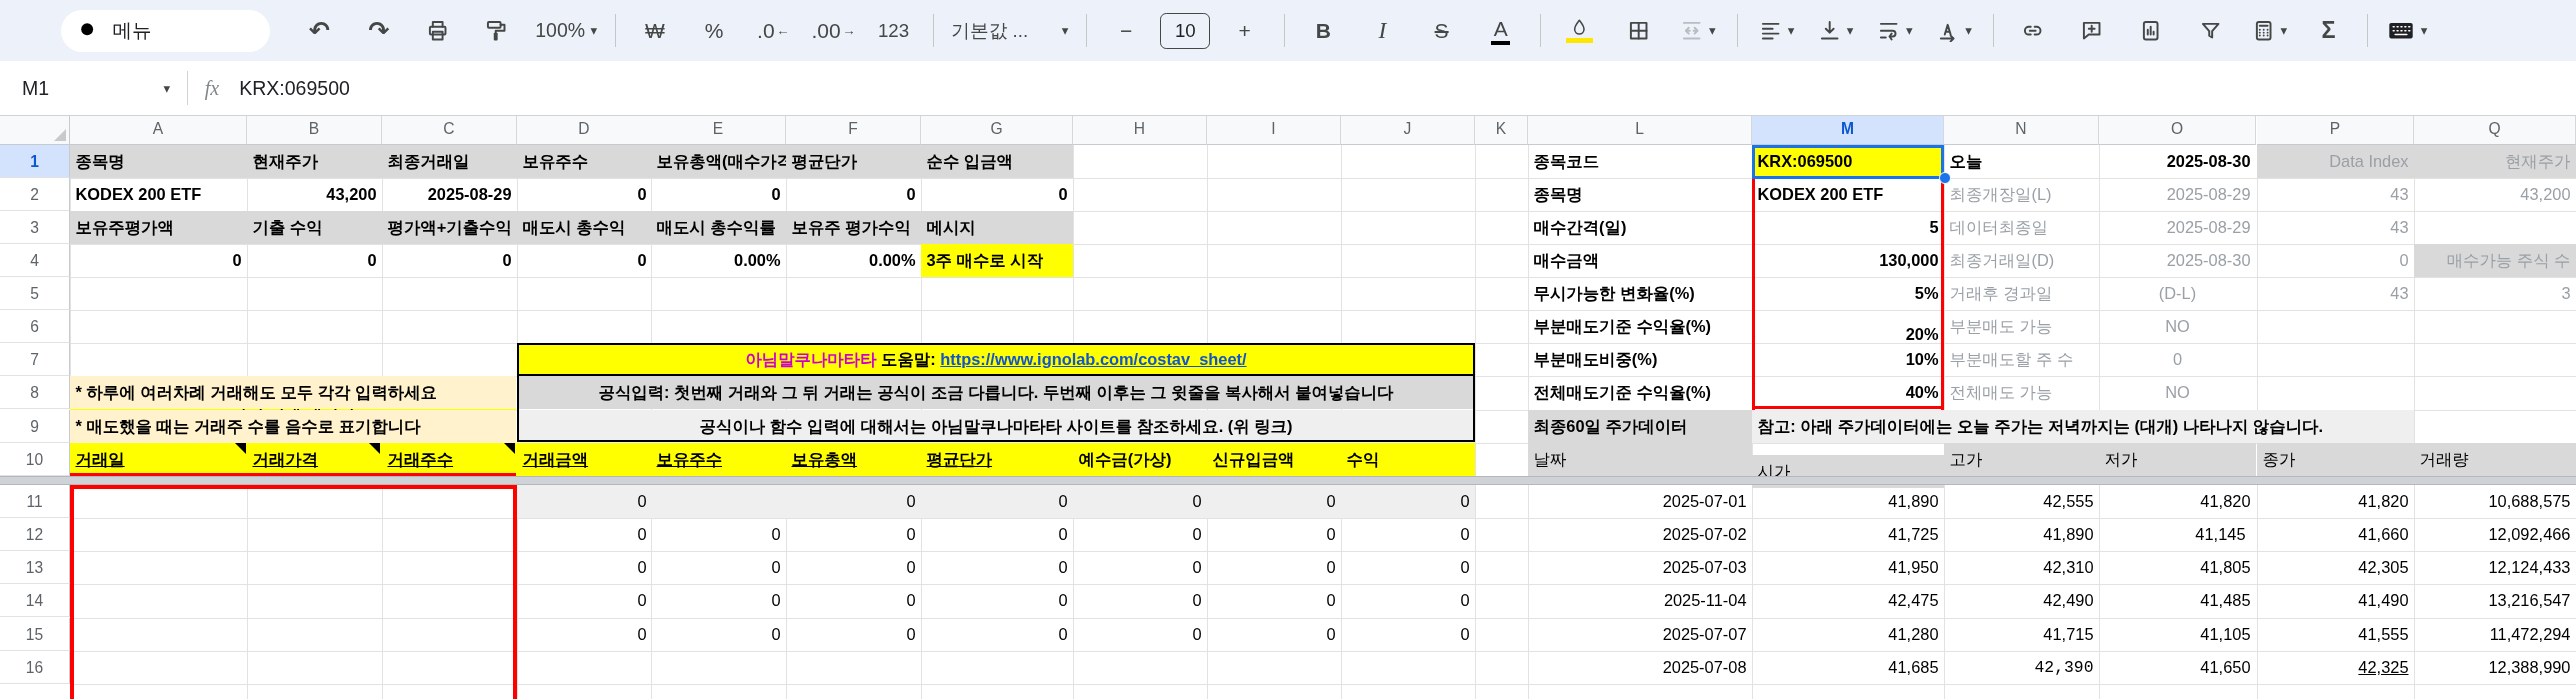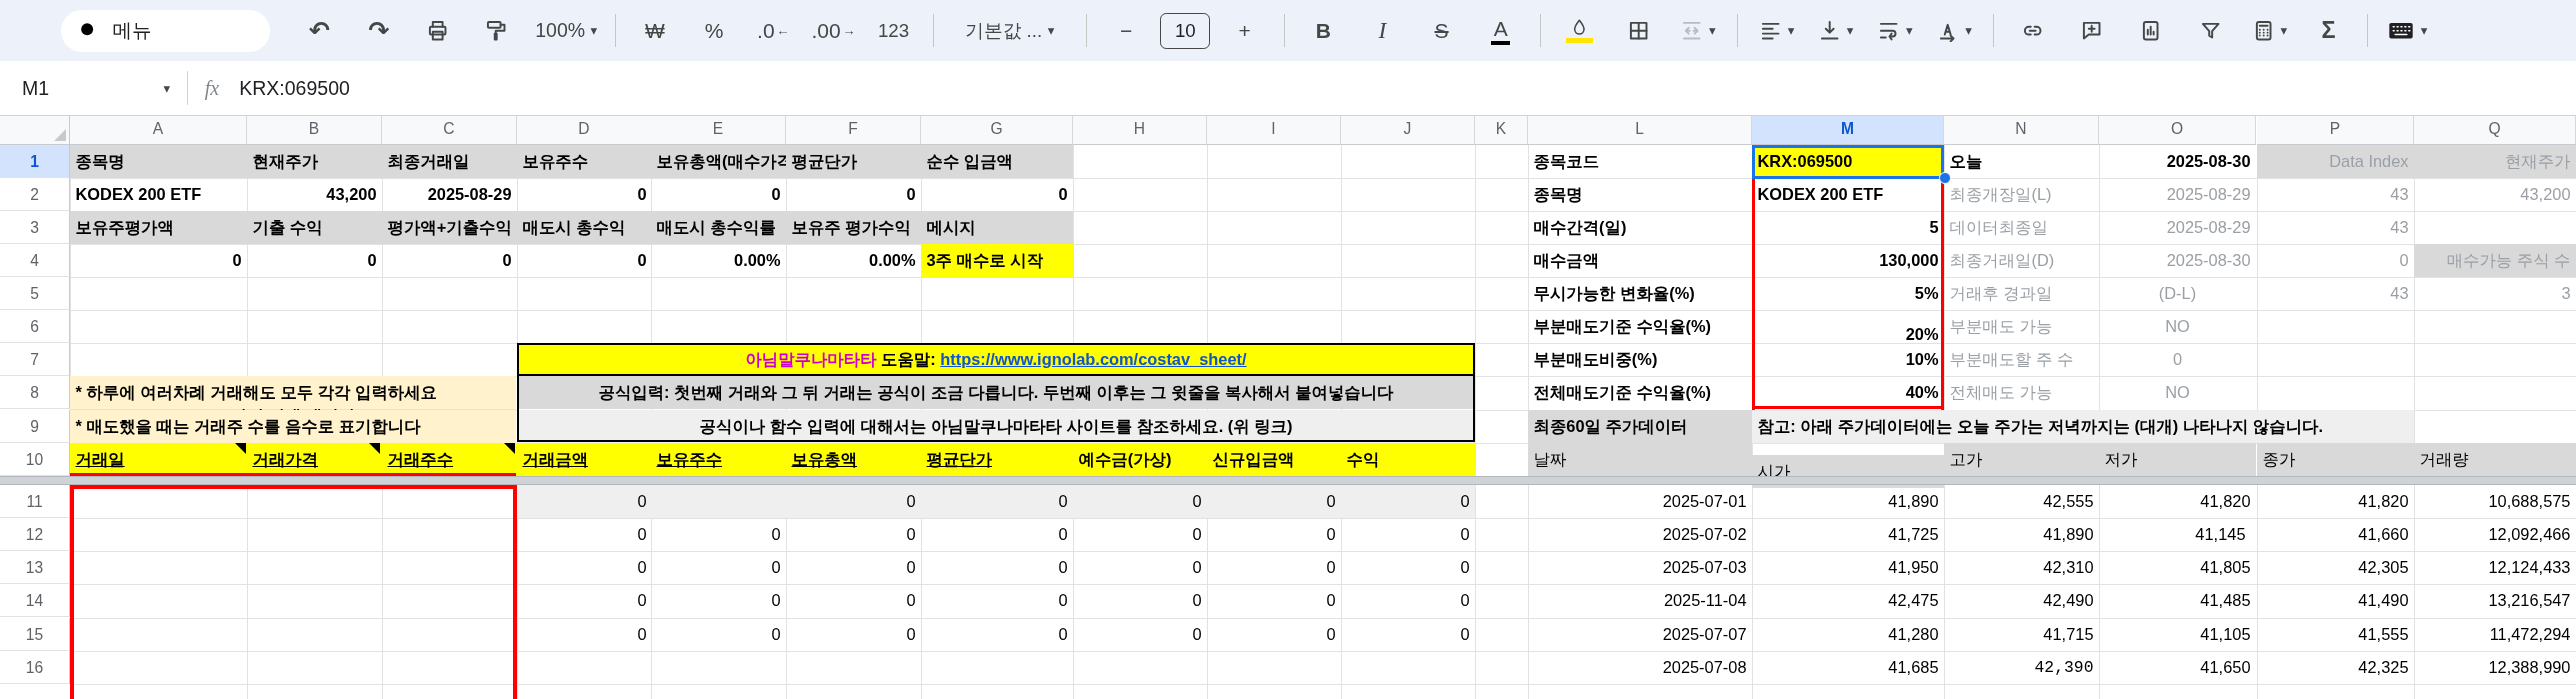--- a/index.html
+++ b/index.html
@@ -121,7 +121,7 @@
       <span style="font-size:18.7px">123</span>
     </div>
   <div class="sep"></div>
-  <div class="tb" style="min-width:117px;">
+  <div class="tb" style="min-width:117px;justify-content:space-between">
     <span style="font-size:18.7px">기본값 ...</span>
     <span class="caret">▾</span>
   </div>

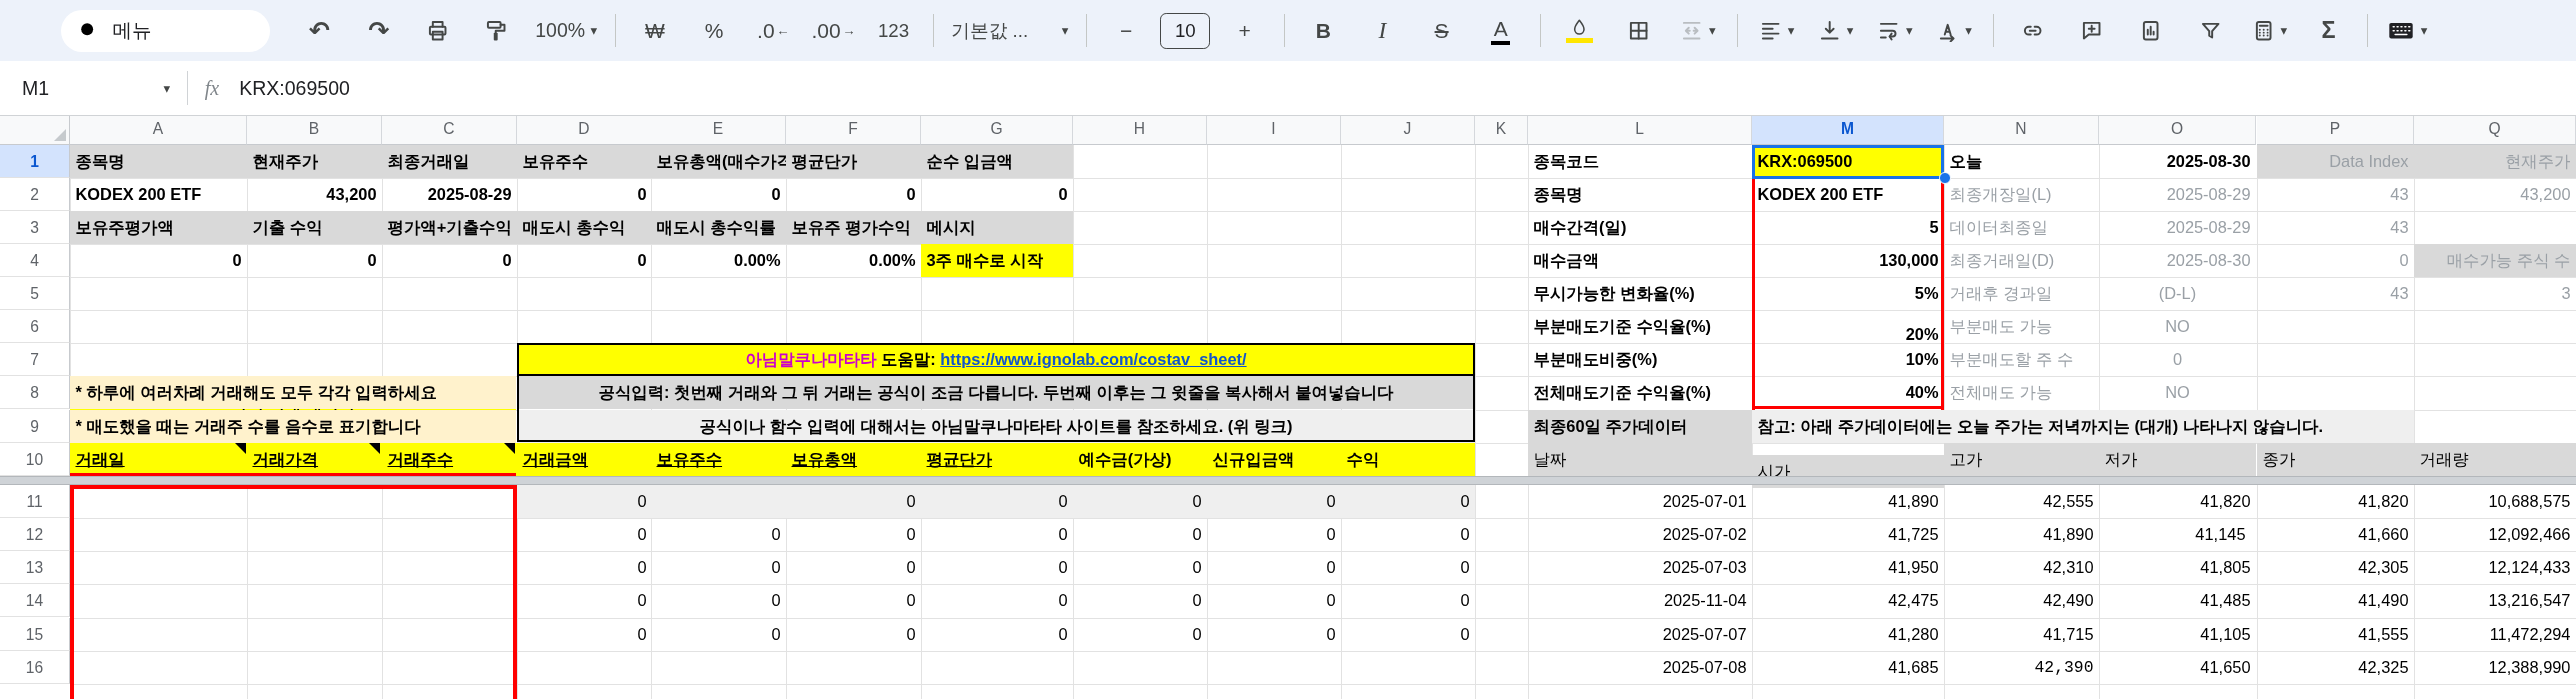--- a/index.html
+++ b/index.html
@@ -483,7 +483,7 @@
     <div class="cell ar" style="left: 1752px; top: 536px; width: 192px; height: 33px;">41,685</div>
     <div class="cell ar" style="left: 1944px; top: 536px; width: 155px; height: 33px; font-family: Liberation Mono, monospace;">42,390</div>
     <div class="cell ar" style="left: 2099px; top: 536px; width: 157px; height: 33px;">41,650</div>
-    <div class="cell ar" style="left: 2257px; top: 536px; width: 157px; height: 33px;">42,325</div>
+    <div class="cell ar" style="left: 2257px; top: 536px; width: 157px; height: 33px; text-decoration: underline;">42,325</div>
     <div class="cell ar" style="left: 2414px; top: 536px; width: 162px; height: 33px;">12,388,990</div>
     <div class="blk" style="left: 517px; top: 228px; width: 958px; height: 2.3px;"></div>
     <div class="blk" style="left: 517px; top: 325px; width: 958px; height: 2.3px;"></div>

